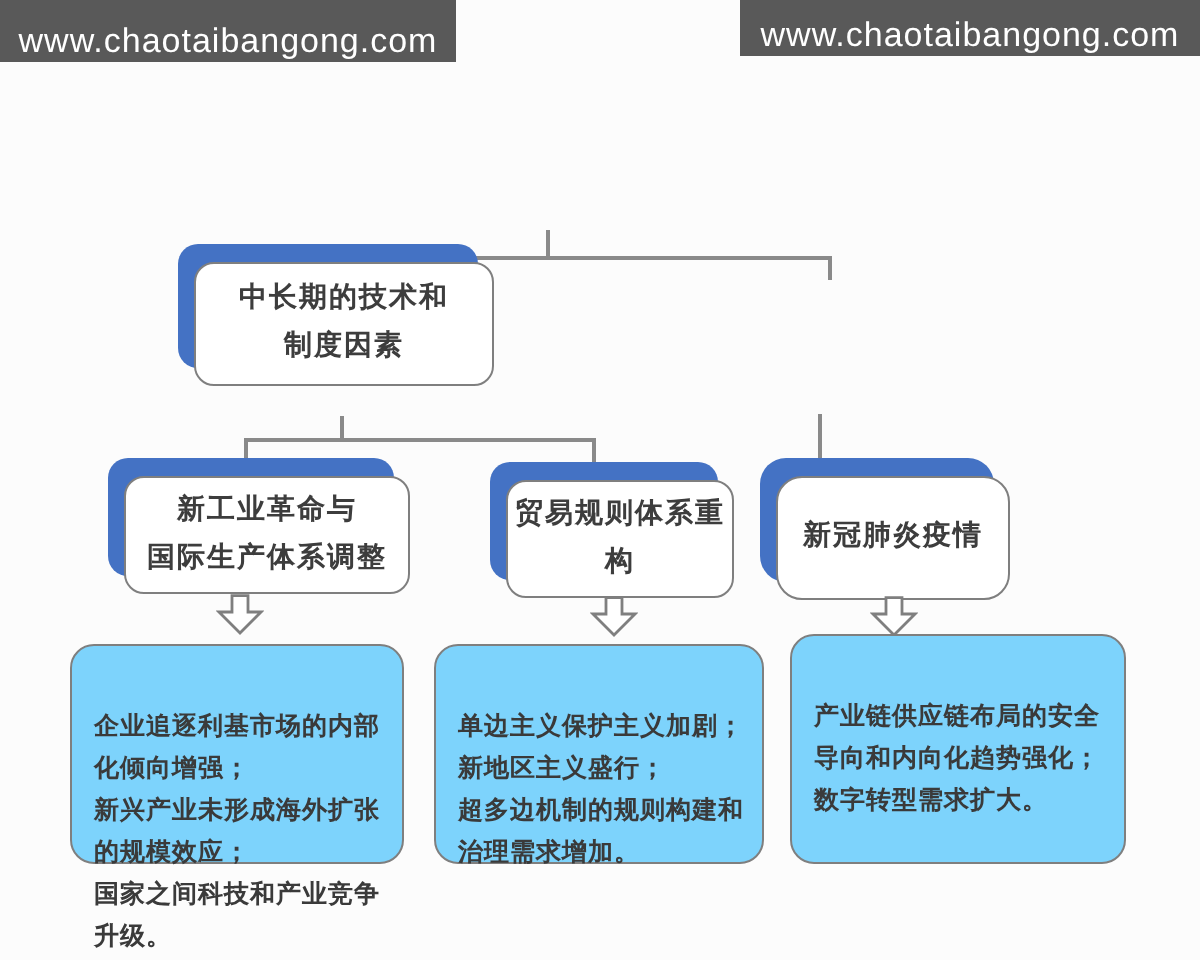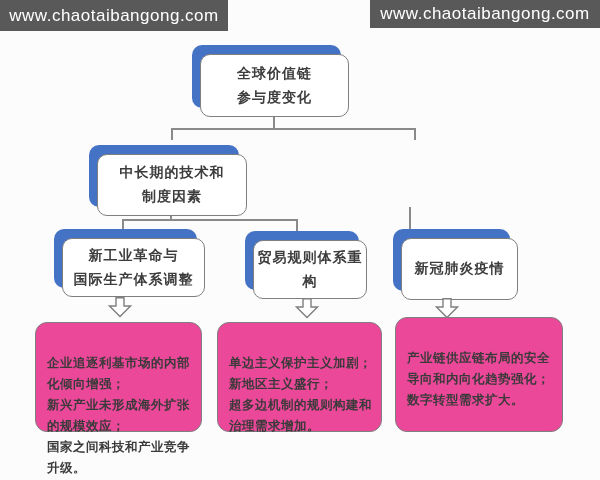--- a/index.html
+++ b/index.html
@@ -12,7 +12,7 @@
   .banner{
     position:absolute;background:#595959;color:#fff;
     font-family:"Liberation Sans","DejaVu Sans",sans-serif;
-    font-size:17px;display:flex;align-items:center;justify-content:center;
+    font-size:17px;display:flex;align-items:flex-end;justify-content:center;
     letter-spacing:.5px;
   }
   .banner.top{right:0;top:9;width:230px;height:28px;}

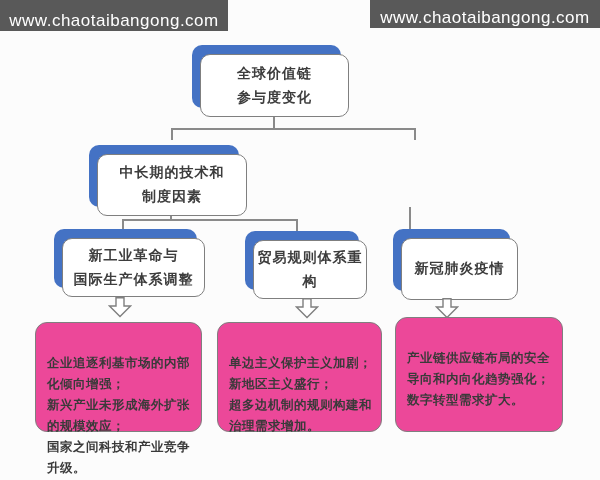--- a/index.html
+++ b/index.html
@@ -86,10 +86,6 @@
   <div class="v-line c8"></div>
   <div class="v-line c9"></div>
 
-  <div class="node n-root">
-    <span>全球价值链
-参与度变化</span>
-  </div>
 
   <div class="node n-l2a">
     <span>中长期的技术和

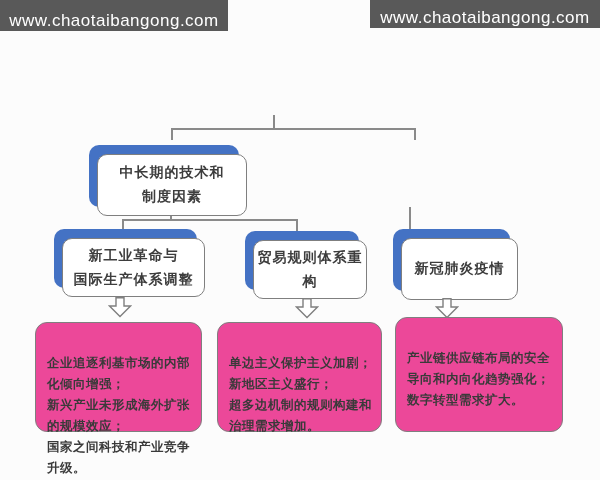--- a/index.html
+++ b/index.html
@@ -28,7 +28,7 @@
     white-space:pre-line;
   }
   .n-root {left:200px;top:54px;width:147px;height:61px;}
-  .n-l2a  {left:97px;top:154px;width:148px;height:60px;}
+  .n-l2a  {left:97px;top:131px;width:148px;height:60px;}
   .n-l2b  {left:302px;top:147px;width:148px;height:60px;}
   .n-l3a  {left:62px;top:238px;width:141px;height:57px;}
   .n-l3b  {left:253px;top:240px;width:112px;height:57px;}

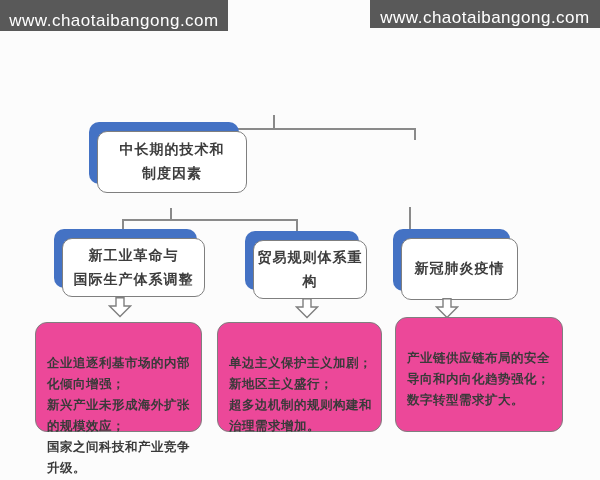--- a/index.html
+++ b/index.html
@@ -32,7 +32,7 @@
   .n-l2b  {left:302px;top:147px;width:148px;height:60px;}
   .n-l3a  {left:62px;top:238px;width:141px;height:57px;}
   .n-l3b  {left:253px;top:240px;width:112px;height:57px;}
-  .n-l3c  {left:401px;top:238px;width:115px;height:60px;}
+  .n-l3c  {left:388px;top:238px;width:115px;height:60px;border-radius:13px;}
   
   .detail{
     position:absolute;background:#ec4899;

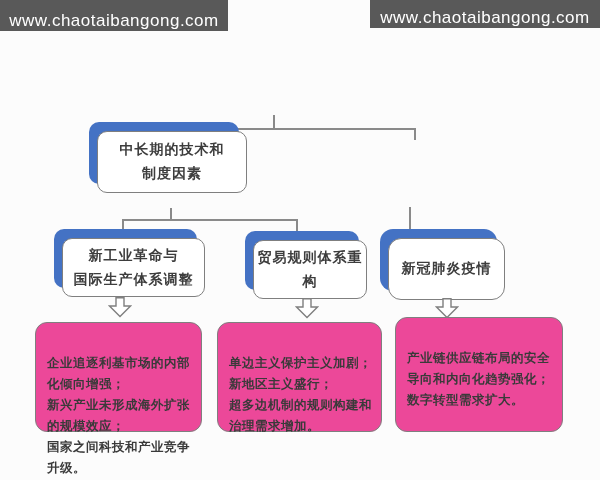--- a/index.html
+++ b/index.html
@@ -35,7 +35,7 @@
   .n-l3c  {left:388px;top:238px;width:115px;height:60px;border-radius:13px;}
   
   .detail{
-    position:absolute;background:#ec4899;
+    position:absolute;background:#7dd3fc;
     border:1.5px solid #7f7f7f;border-radius:12px;
     color:#3a3a3a;font-weight:bold;font-size:12.5px;line-height:21px;
     padding:9px 9px 16px 11px;box-sizing:border-box;

